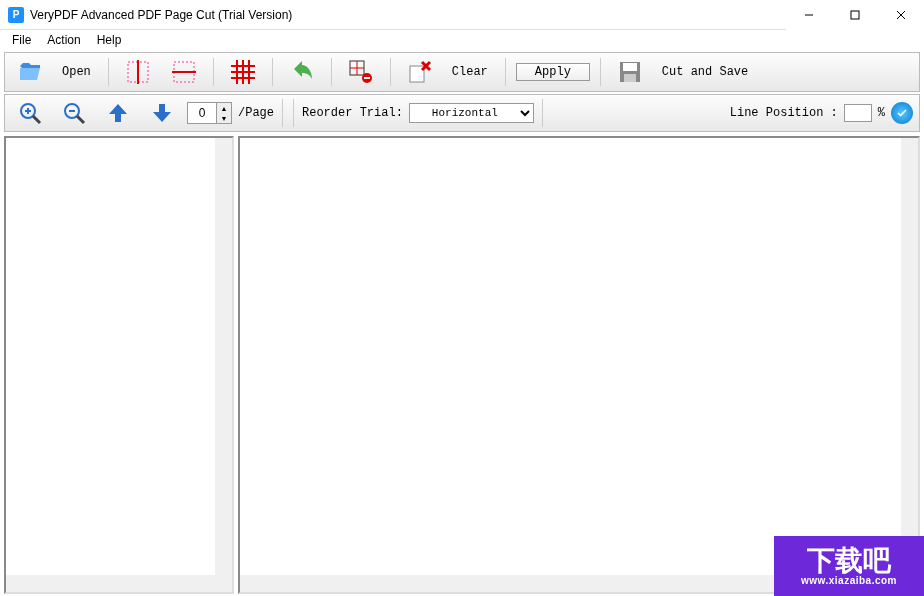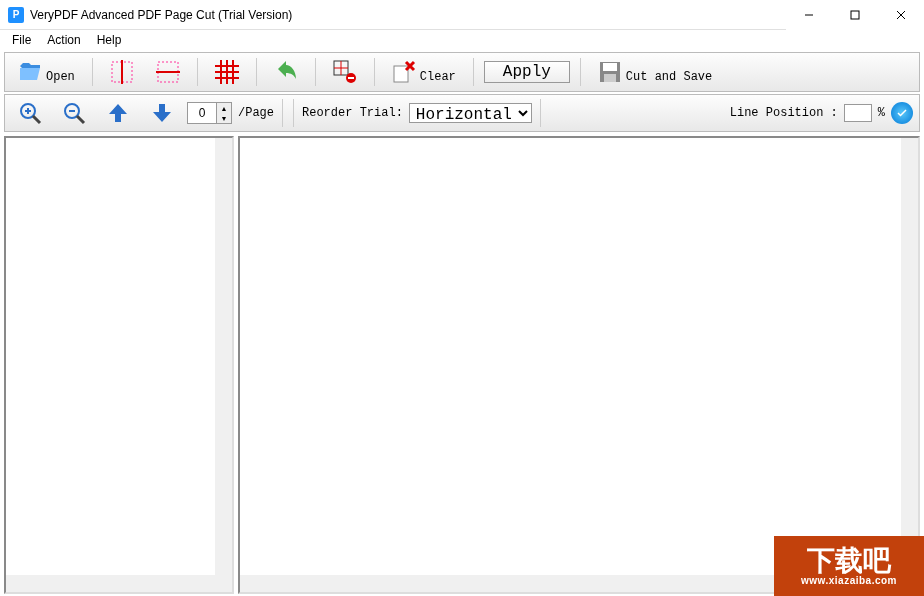--- a/index.html
+++ b/index.html
@@ -16,7 +16,7 @@
 .toolbar1 { height: 40px; background: linear-gradient(#fdfdfd, #e8e8e8); border: 1px solid #bbb; margin: 2px 4px; display: flex; align-items: center; padding: 2px 6px; gap: 8px; }
 .toolbar2 { height: 38px; background: linear-gradient(#fdfdfd, #e8e8e8); border: 1px solid #bbb; margin: 0 4px 4px 4px; display: flex; align-items: center; padding: 2px 6px; gap: 6px; }
 
-.tbtn { display: flex; align-items: flex-end; gap: 4px; padding: 2px 6px; border: 1px solid transparent; cursor: default; font-family: "Courier New", monospace; font-size: 12px; }
+.tbtn { display: flex; align-items: center; gap: 20px; padding: 2px 6px; border: 1px solid transparent; cursor: default; font-family: "Courier New", monospace; font-size: 12px; }
 .tbtn .ico { width: 24px; height: 24px; display: flex; align-items: center; justify-content: center; }
 .tbtn .ico svg { width: 24px; height: 24px; }
 

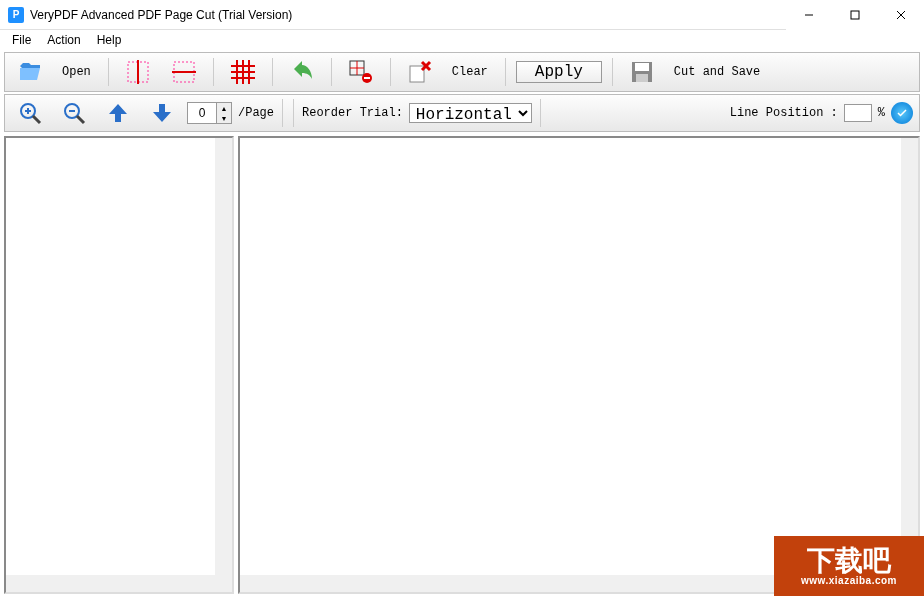--- a/index.html
+++ b/index.html
@@ -22,7 +22,7 @@
 
 .sep { width: 1px; height: 28px; background: #ccc; margin: 0 2px; }
 
-.applybox { border: 1px solid #999; padding: 1px 18px; background: linear-gradient(#fff,#eee); font-family: "Courier New", monospace; font-size: 16px; }
+.applybox { border: 1px solid #999; padding: 1px 18px; background: linear-gradient(#fff,#eee); font-family: "Courier New", monospace; font-size: 12px; }
 
 .spin { display: flex; align-items: center; border: 1px solid #999; background: #fff; height: 22px; }
 .spin input { width: 28px; border: none; text-align: center; font-size: 12px; outline: none; }

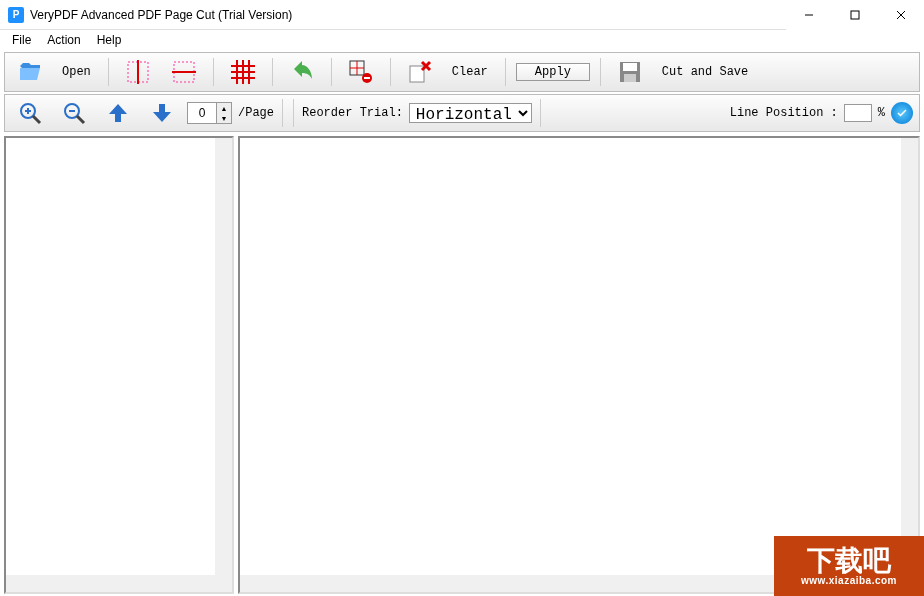--- a/index.html
+++ b/index.html
@@ -30,7 +30,7 @@
 .spin .arrows div { width: 14px; height: 10px; font-size: 7px; display: flex; align-items: center; justify-content: center; background: #eee; }
 
 .label { font-family: "Courier New", monospace; font-size: 12px; }
-.combo { border: 1px solid #999; background: #fff; font-family: "Courier New", monospace; font-size: 16px; padding: 1px 2px; height: 20px; }
+.combo { border: 1px solid #999; background: #fff; font-family: "Courier New", monospace; font-size: 11px; padding: 1px 18px; height: 20px; }
 
 .pctbox { width: 28px; border: 1px solid #999; height: 18px; background: #fff; }
 

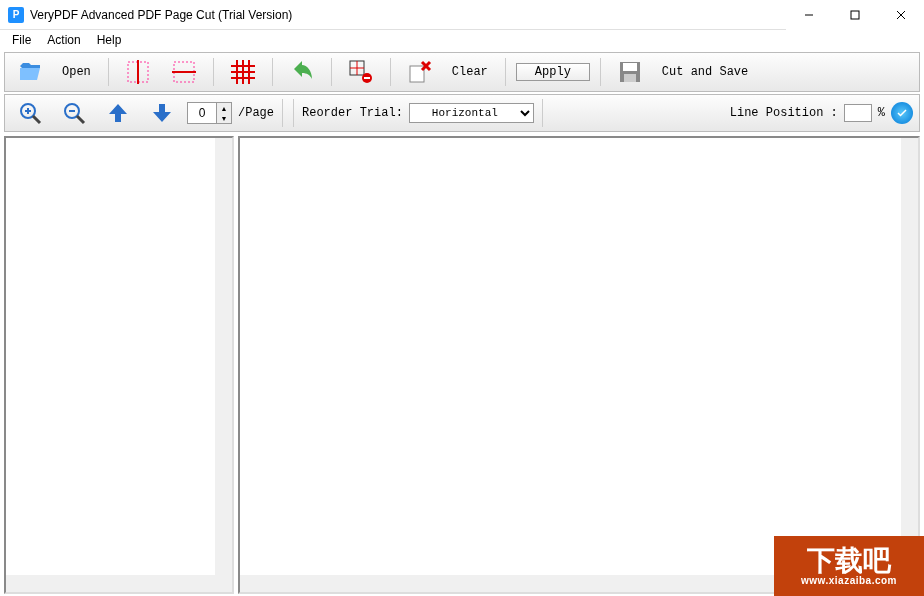--- a/index.html
+++ b/index.html
@@ -41,7 +41,7 @@
 .scrollbar-h { position: absolute; left: 0; right: 17px; bottom: 0; height: 17px; background: #f0f0f0; }
 .corner { position: absolute; right: 0; bottom: 0; width: 17px; height: 17px; background: #f0f0f0; }
 
-.watermark { position: absolute; right: 0; bottom: 0; width: 150px; height: 60px; background: #c2410c; color: #fff; display: flex; flex-direction: column; align-items: center; justify-content: center; font-weight: bold; font-size: 22px; }
+.watermark { position: absolute; right: 0; bottom: 0; width: 150px; height: 60px; background: #6d28d9; color: #fff; display: flex; flex-direction: column; align-items: center; justify-content: center; font-weight: bold; font-size: 22px; }
 .watermark .cn { font-size: 28px; line-height: 1; }
 .watermark .url { font-size: 10px; letter-spacing: 0.5px; }
 

